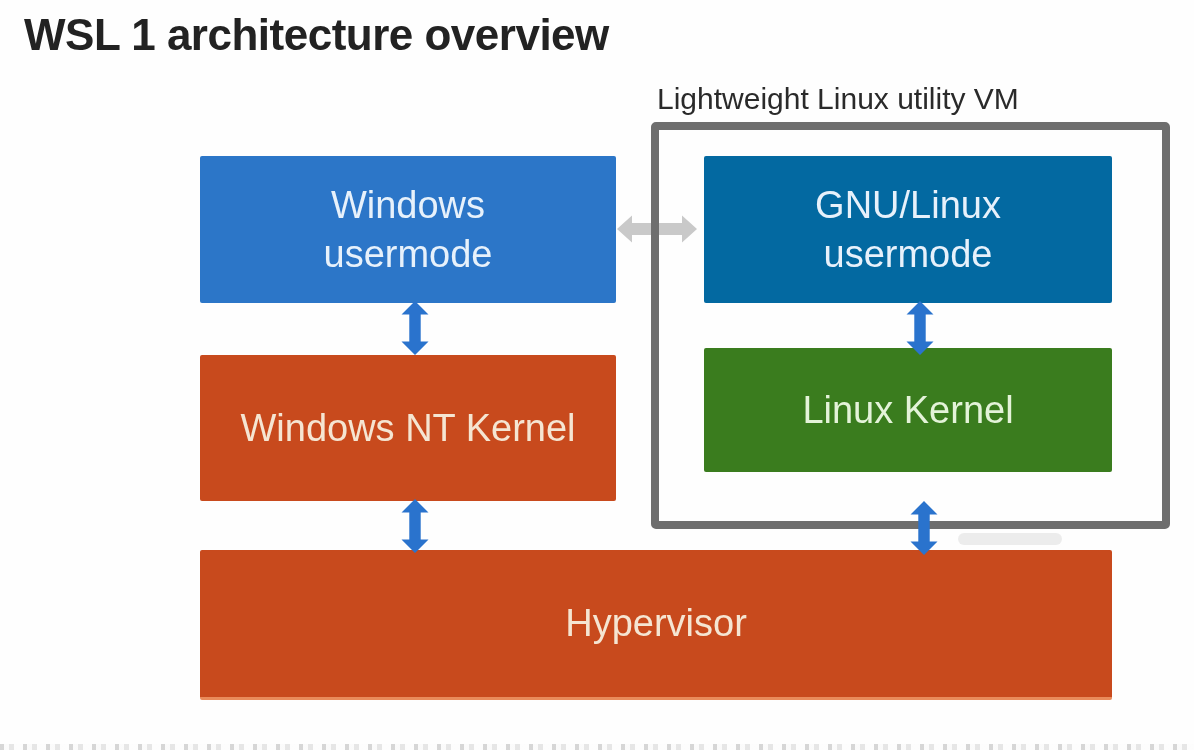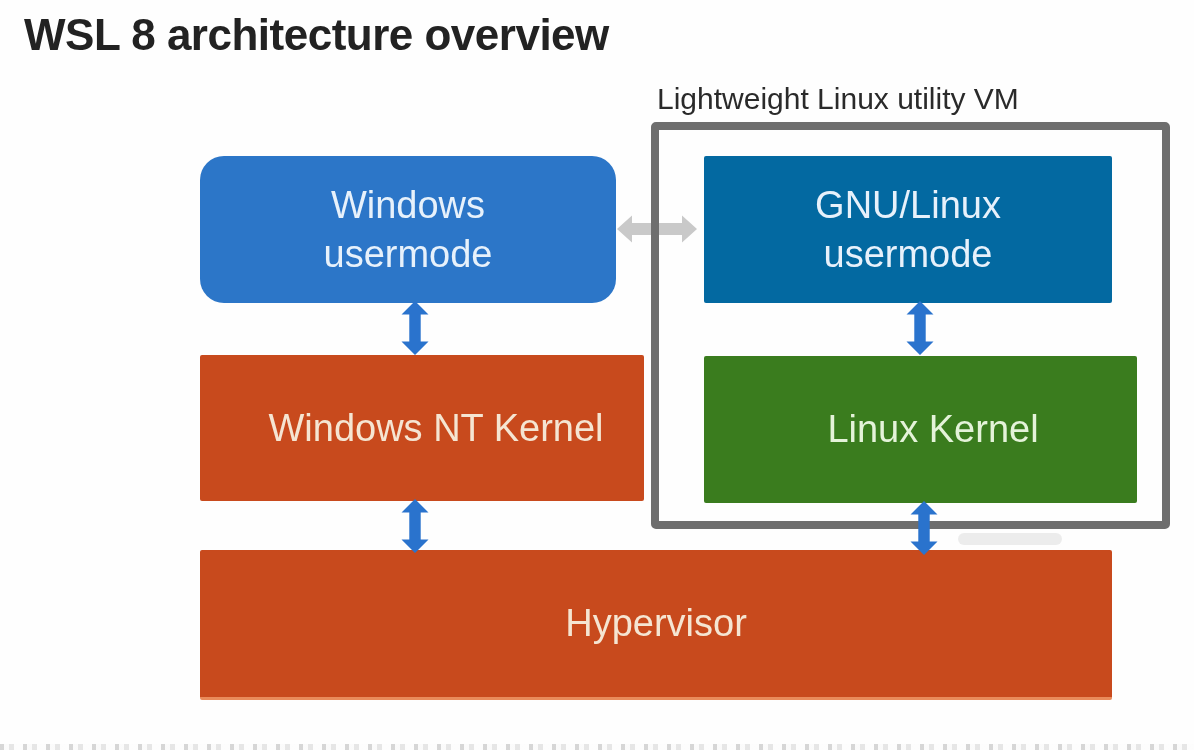--- a/index.html
+++ b/index.html
@@ -70,7 +70,7 @@
 
 <div class="stage">
 
-  <h1 class="title">WSL 8 architecture overview</h1>
+  <h1 class="title">WSL 1 architecture overview</h1>
 
   <div class="vm-label">Lightweight Linux utility VM</div>
 

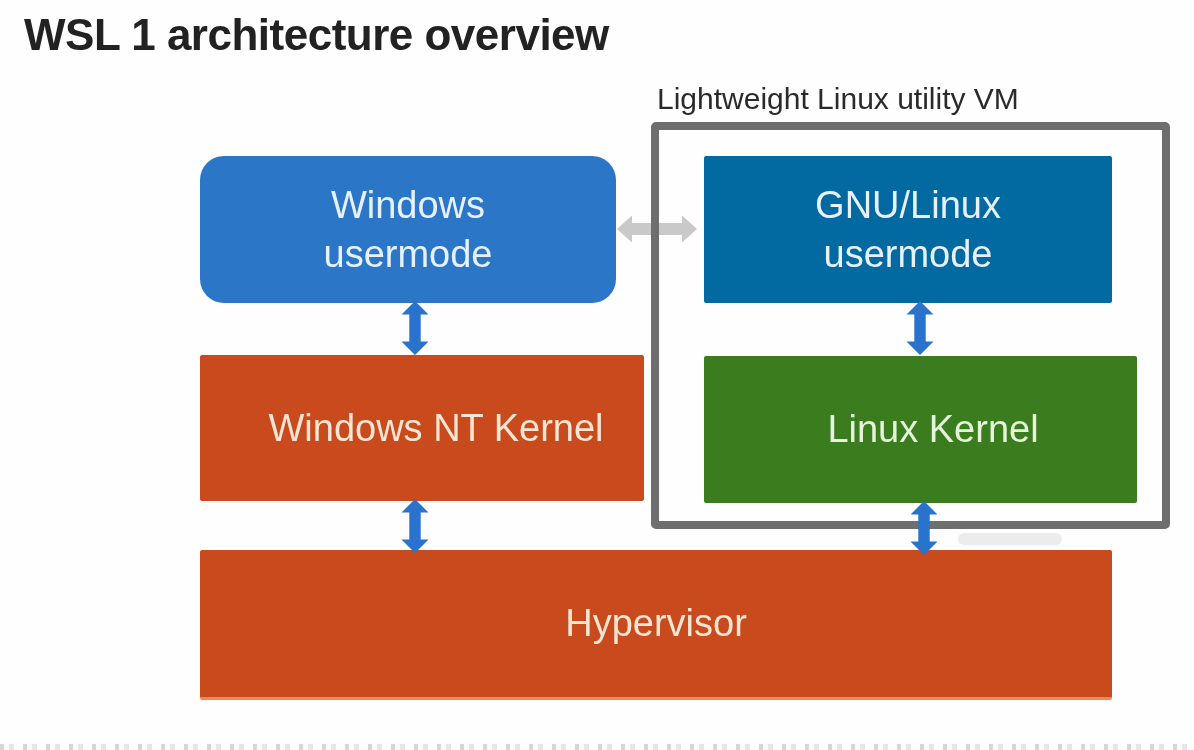--- a/index.html
+++ b/index.html
@@ -82,7 +82,7 @@
 
   <div class="vm-border" style="border-color: rgb(110, 110, 110);"></div>
 
-  <div class="box box-win-usermode" style="background-color: rgb(44, 118, 200); border-radius: 24px;">
+  <div class="box box-win-usermode" style="background-color: rgb(44, 118, 200);">
     <span class="blue-text">Windows
 usermode</span>
   </div>

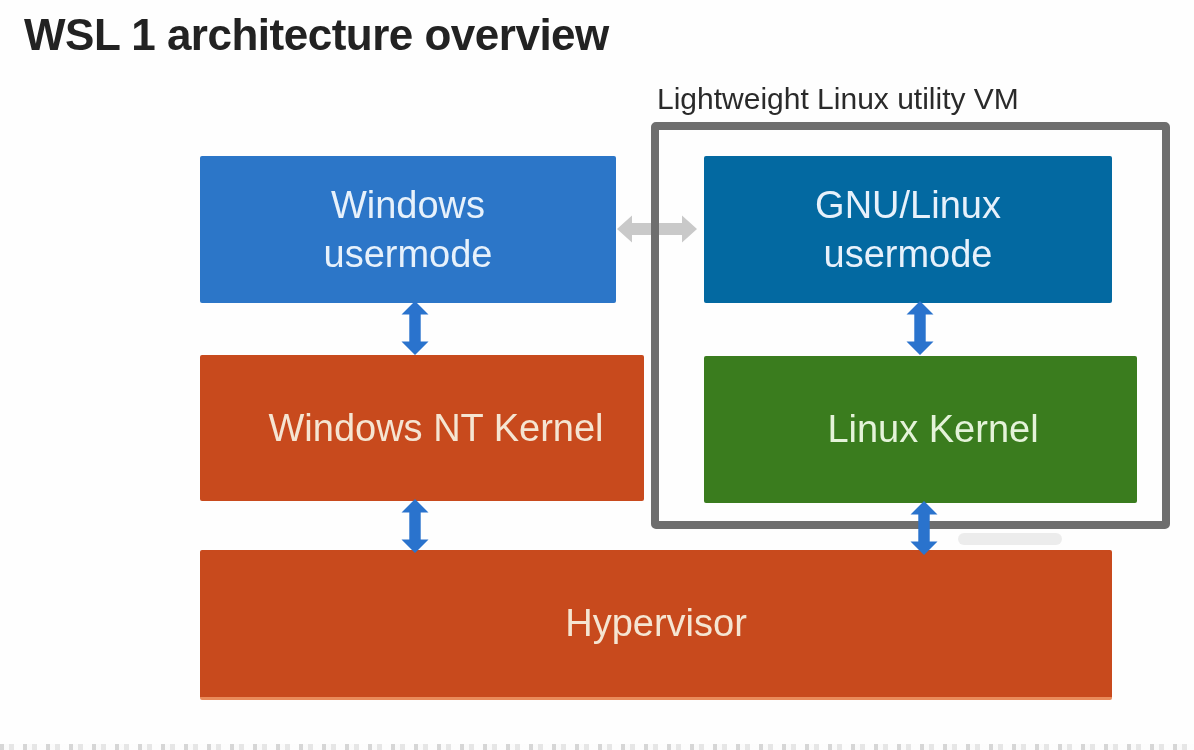--- a/index.html
+++ b/index.html
@@ -41,7 +41,7 @@
   }
   .box-win-usermode{left:200px;top:156px;width:416px;height:147px;}
   .box-gnu-usermode{left:704px;top:156px;width:408px;height:147px;z-index:3;}
-  .box-nt-kernel{left:200px;top:355px;width:416px;height:146px;padding-left:28px;}
+  .box-nt-kernel{left:200px;top:355px;width:416px;height:146px;}
   .box-linux-kernel{left:704px;top:356px;width:408px;height:147px;z-index:3;padding-left:25px;}
   .box-hypervisor{left:200px;top:550px;width:912px;height:147px;
     border-bottom:3px solid rgba(236,146,99,0.9);}

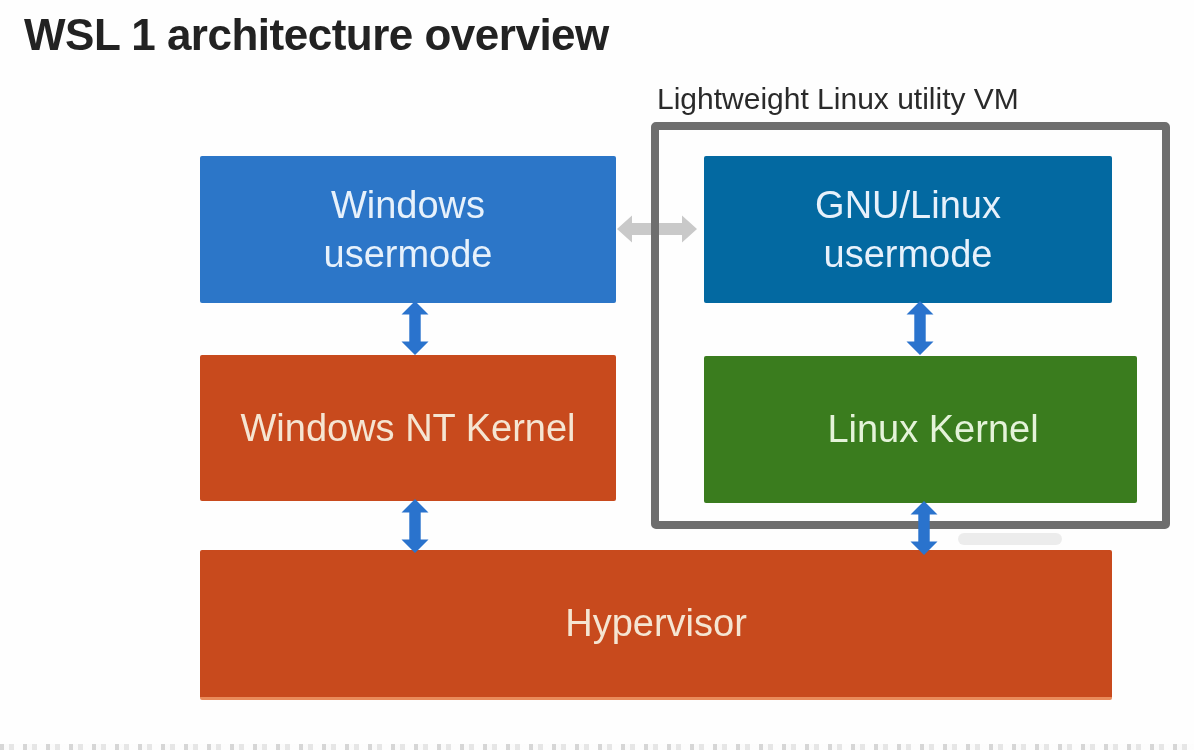--- a/index.html
+++ b/index.html
@@ -42,7 +42,7 @@
   .box-win-usermode{left:200px;top:156px;width:416px;height:147px;}
   .box-gnu-usermode{left:704px;top:156px;width:408px;height:147px;z-index:3;}
   .box-nt-kernel{left:200px;top:355px;width:416px;height:146px;}
-  .box-linux-kernel{left:704px;top:356px;width:408px;height:147px;z-index:3;padding-left:25px;}
+  .box-linux-kernel{left:704px;top:348px;width:408px;height:124px;z-index:3;}
   .box-hypervisor{left:200px;top:550px;width:912px;height:147px;
     border-bottom:3px solid rgba(236,146,99,0.9);}
   .blue-text{color:#e7f1fb;}

